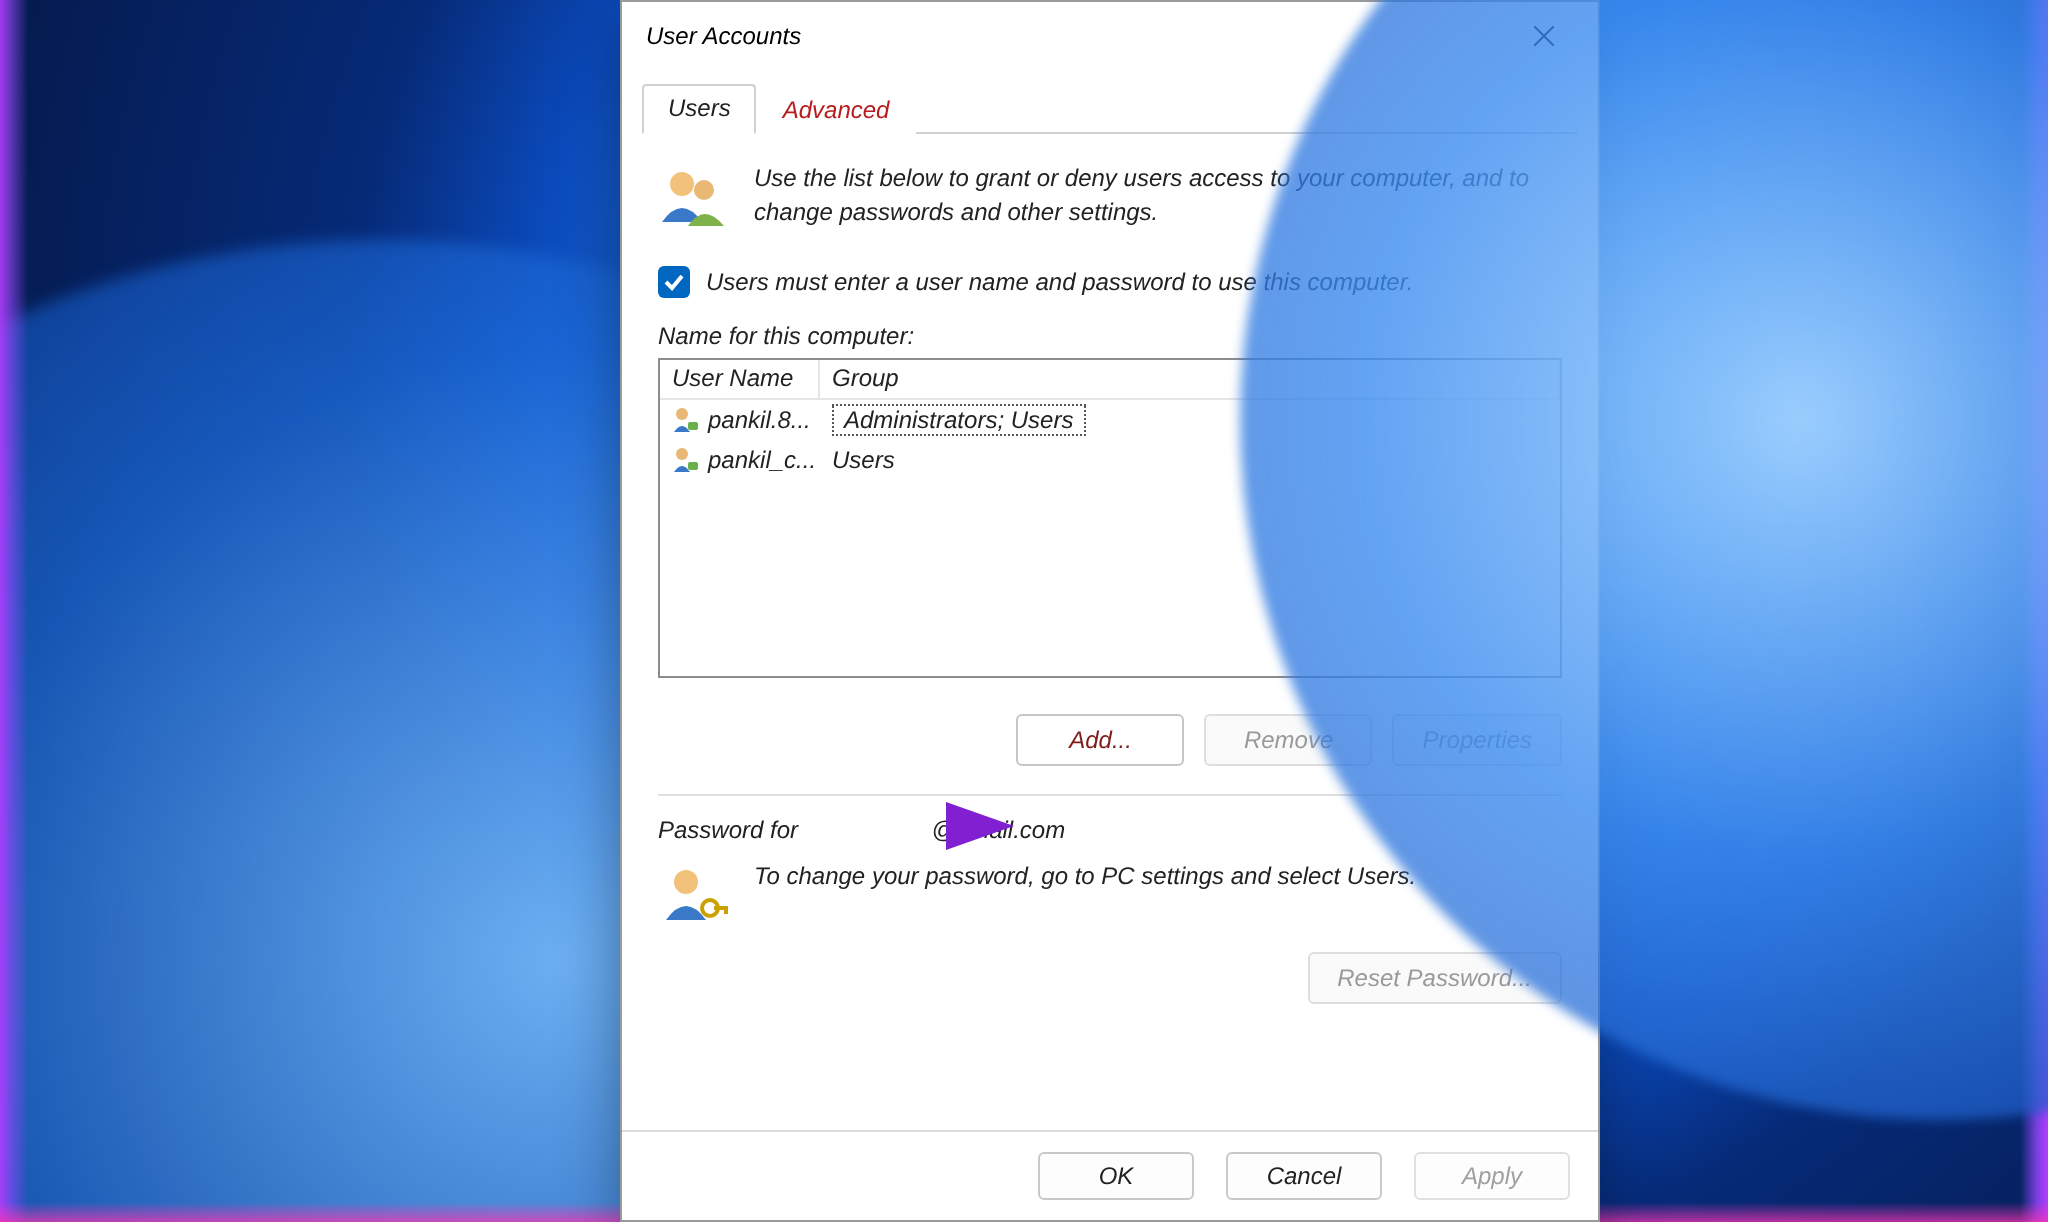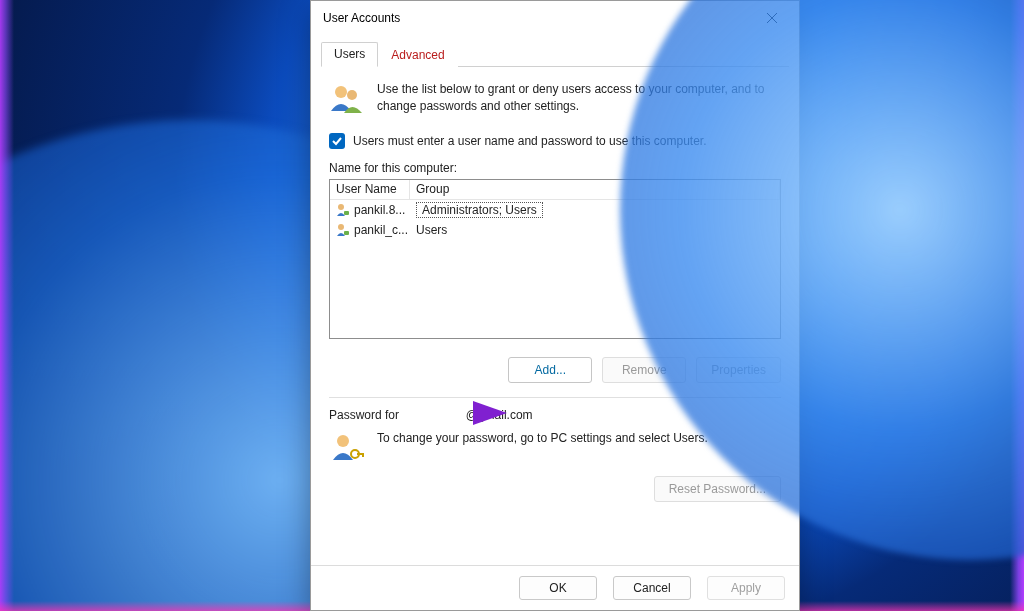--- a/index.html
+++ b/index.html
@@ -16,6 +16,7 @@
     background:
       radial-gradient(circle at 62% 30%, #cfe8ff 0%, #6fb7ff 15%, #2a7de6 30%, #0b4bbd 48%, #062a77 60%, #051b4f 85%);
     overflow: hidden;
+    font-style: italic;
   }
   .desktop::before, .desktop::after {
     content:""; position:absolute; border-radius:50%; pointer-events:none;

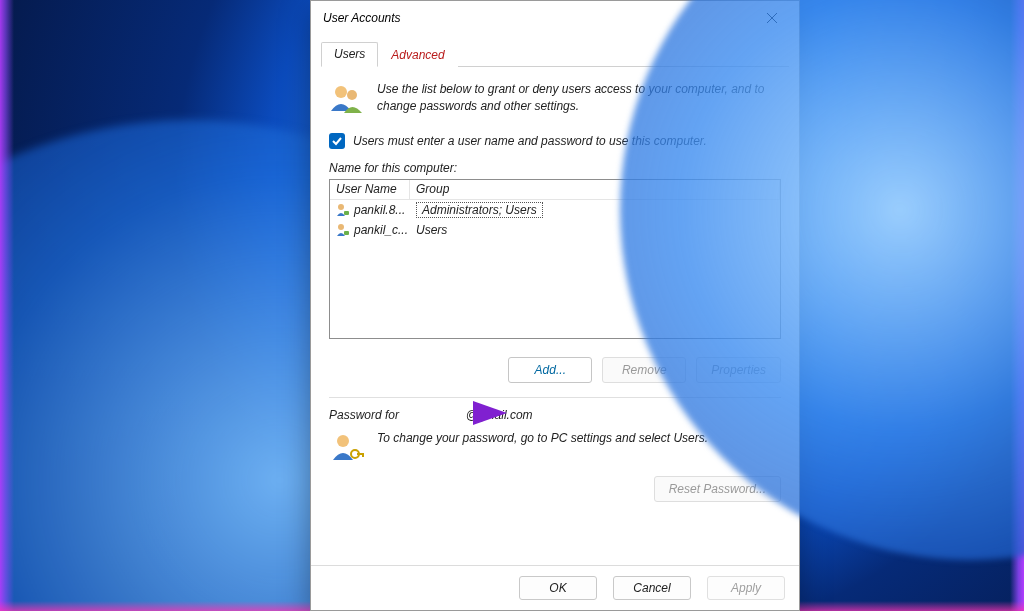--- a/index.html
+++ b/index.html
@@ -125,7 +125,7 @@
   .btnrow { display:flex; justify-content:flex-end; gap:10px; margin: 18px 0 8px 0; position:relative; }
   .btn {
     min-width:84px; height:26px; padding:0 14px;
-    border:1px solid #c6c6c6; background:#fff; color:#0369a1;
+    border:1px solid #c6c6c6; background:#fff; color:#7f1d1d;
     font-size:12px; border-radius:3px;
     display:inline-flex; align-items:center; justify-content:center;
   }

